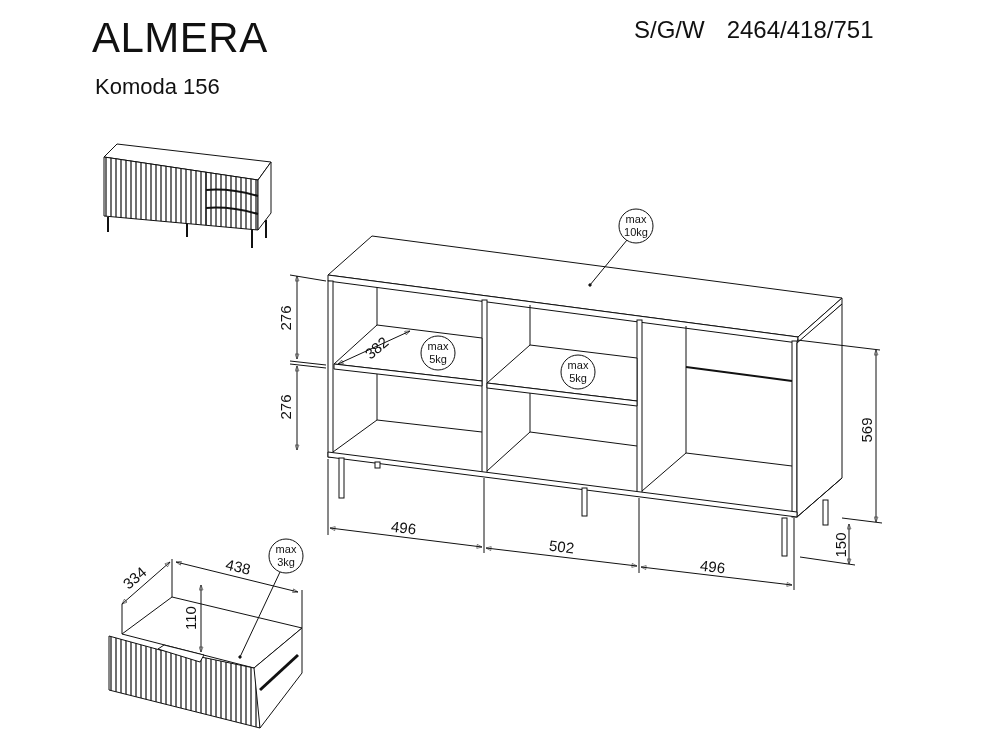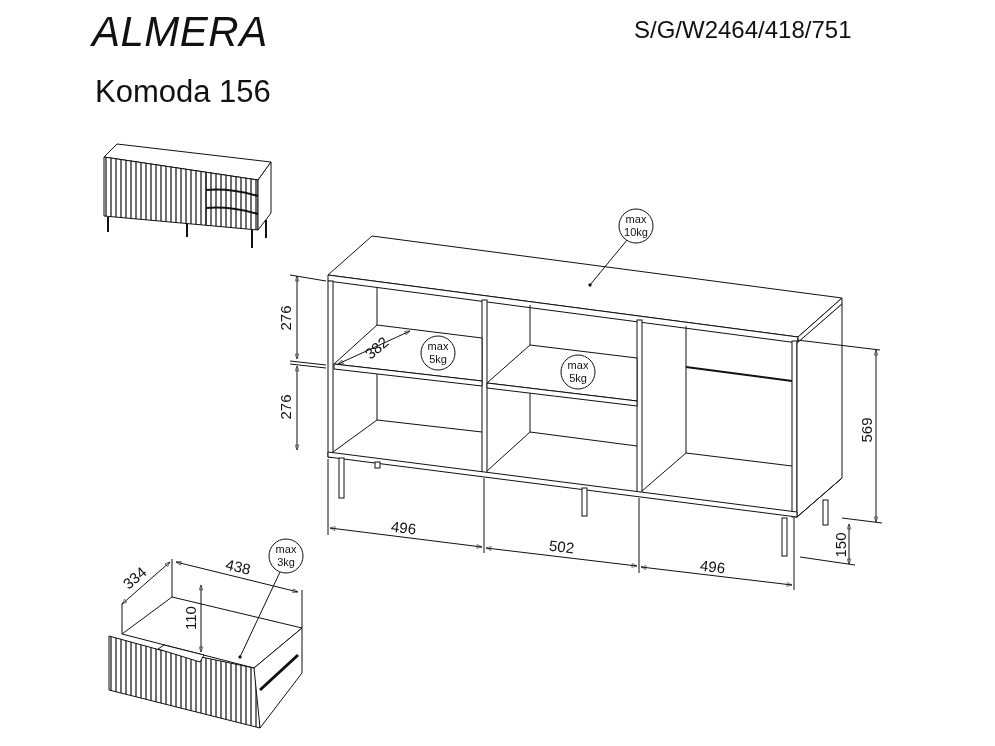--- a/index.html
+++ b/index.html
@@ -4,7 +4,7 @@
 <style>
   html, body { margin: 0; padding: 0; background: #ffffff; }
   body { width: 995px; height: 746px; position: relative; overflow: hidden; font-family: "Liberation Sans", "DejaVu Sans", sans-serif; color: #111; }
-  .title { position: absolute; left: 92px; top: 8px; font-size: 42px; letter-spacing: 0.5px; font-style: italic; }
+  .title { position: absolute; left: 92px; top: 14px; font-size: 42px; letter-spacing: 0.5px; }
   .subtitle { position: absolute; left: 95px; top: 74px; font-size: 31px; }
   .dims { position: absolute; left: 634px; top: 16px; font-size: 24px; word-spacing: 2px; }
   .dims .code { }

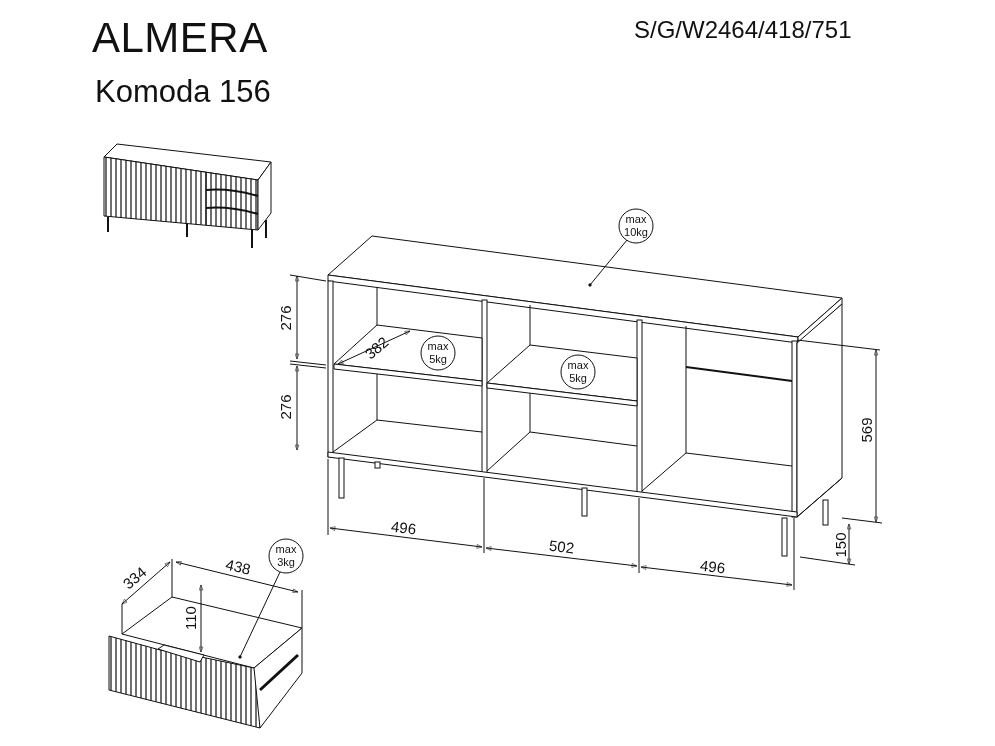--- a/index.html
+++ b/index.html
@@ -7,7 +7,7 @@
   .title { position: absolute; left: 92px; top: 14px; font-size: 42px; letter-spacing: 0.5px; }
   .subtitle { position: absolute; left: 95px; top: 74px; font-size: 31px; }
   .dims { position: absolute; left: 634px; top: 16px; font-size: 24px; word-spacing: 2px; }
-  .dims .code { }
+  .dims .code { margin-right: 22px; }
   svg { position: absolute; left: 0; top: 0; }
   svg text { font-family: "Liberation Sans", "DejaVu Sans", sans-serif; fill: #111; }
 </style>

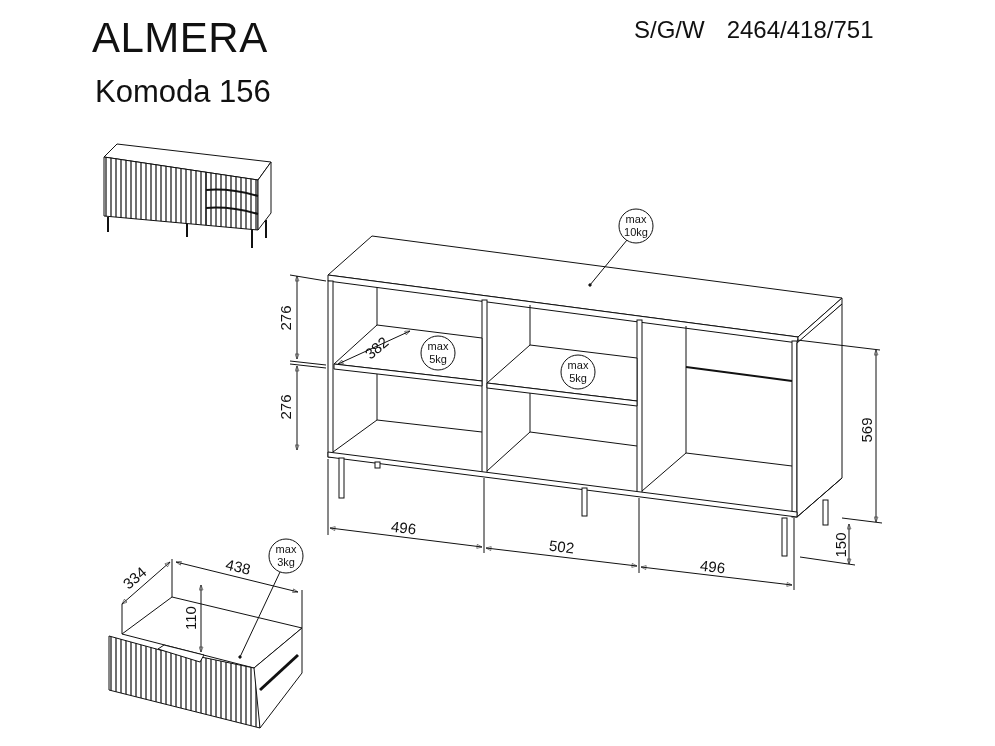--- a/index.html
+++ b/index.html
@@ -5,7 +5,7 @@
   html, body { margin: 0; padding: 0; background: #ffffff; }
   body { width: 995px; height: 746px; position: relative; overflow: hidden; font-family: "Liberation Sans", "DejaVu Sans", sans-serif; color: #111; }
   .title { position: absolute; left: 92px; top: 14px; font-size: 42px; letter-spacing: 0.5px; }
-  .subtitle { position: absolute; left: 95px; top: 74px; font-size: 31px; }
+  .subtitle { position: absolute; left: 95px; top: 74px; font-size: 22px; }
   .dims { position: absolute; left: 634px; top: 16px; font-size: 24px; word-spacing: 2px; }
   .dims .code { margin-right: 22px; }
   svg { position: absolute; left: 0; top: 0; }

